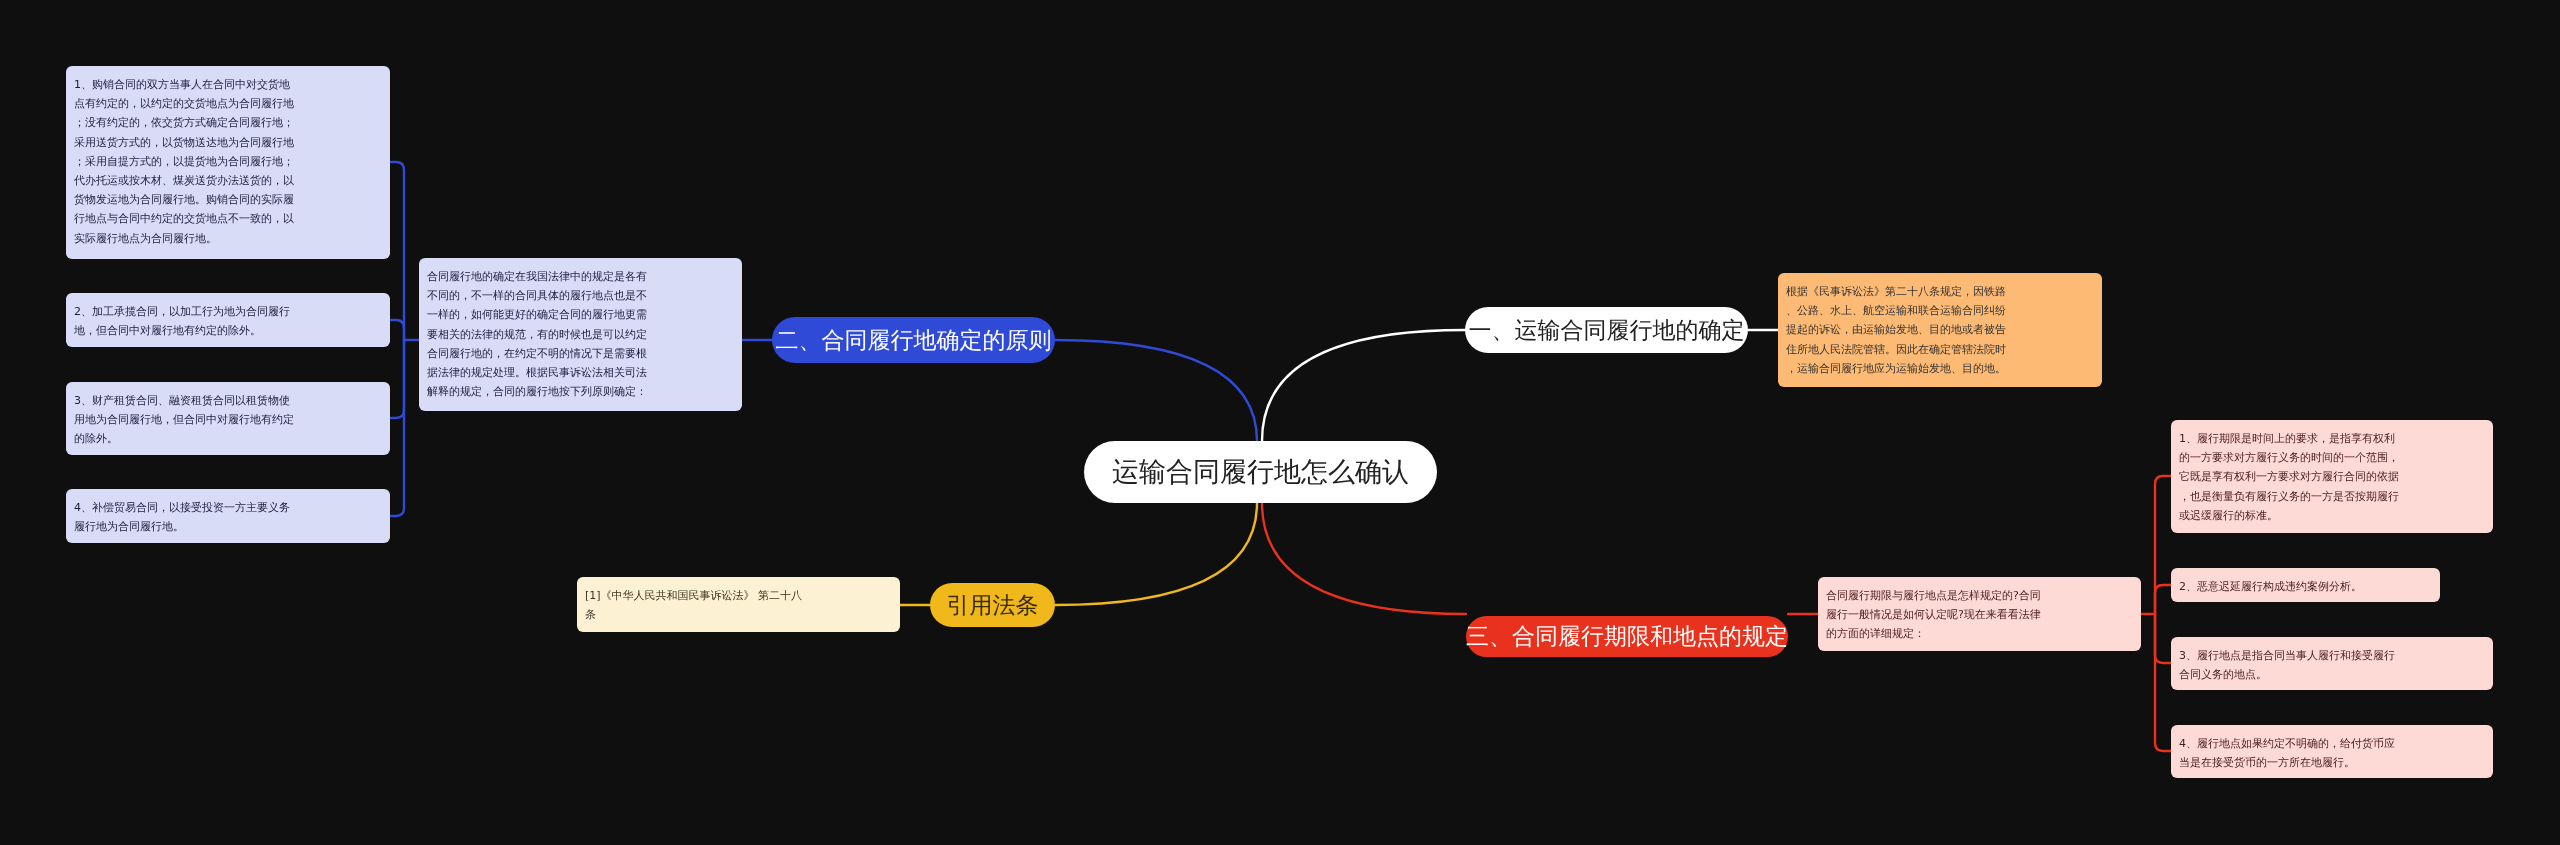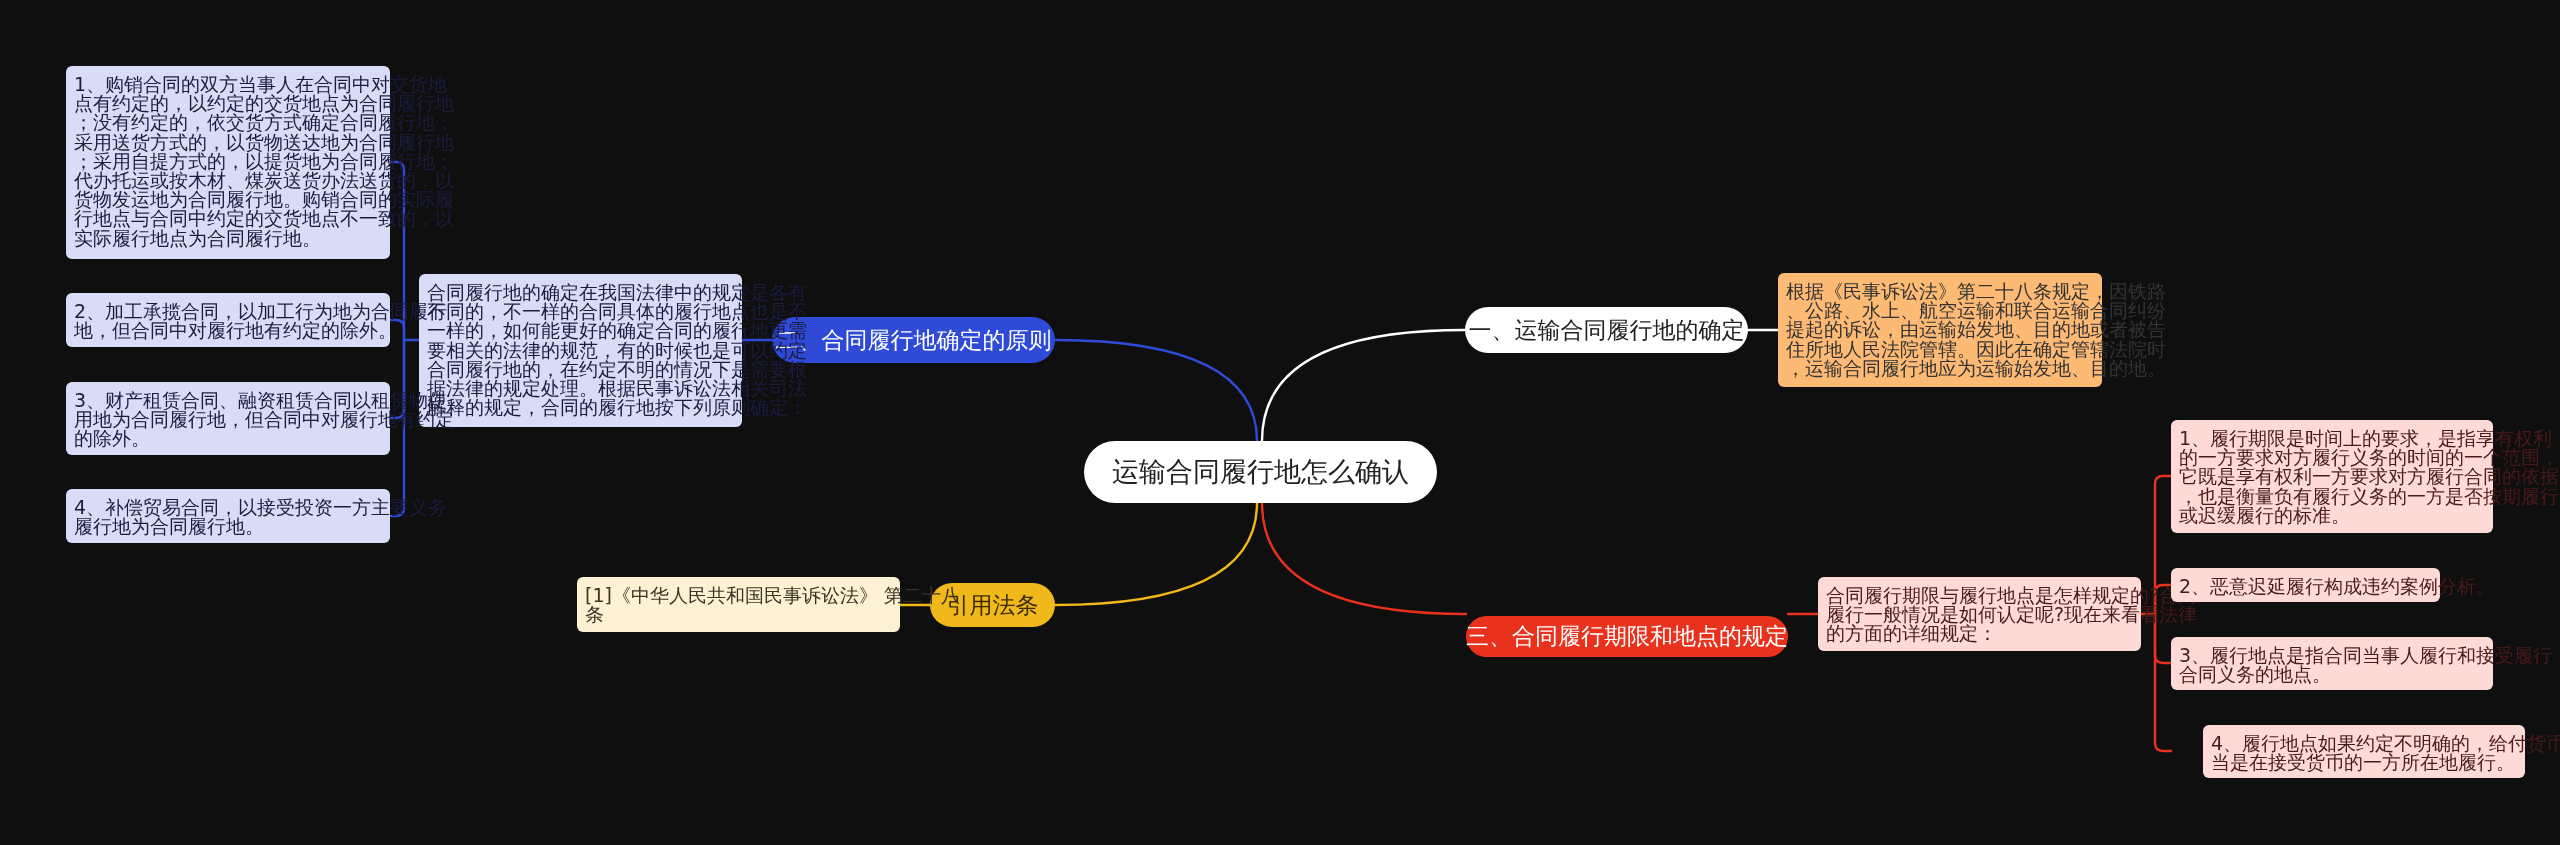--- a/index.html
+++ b/index.html
@@ -30,7 +30,7 @@
   .box {
     position: absolute; box-sizing: border-box;
     padding: 9px 8px; border-radius: 6px;
-    font-size: 19px; line-height: 19.2px; white-space: pre;
+    font-size: 11px; line-height: 19.2px; white-space: pre;
     overflow: visible; cursor: pointer;
   }
   .lav  { background: #d9dcf7; color: #1c1c3e; }

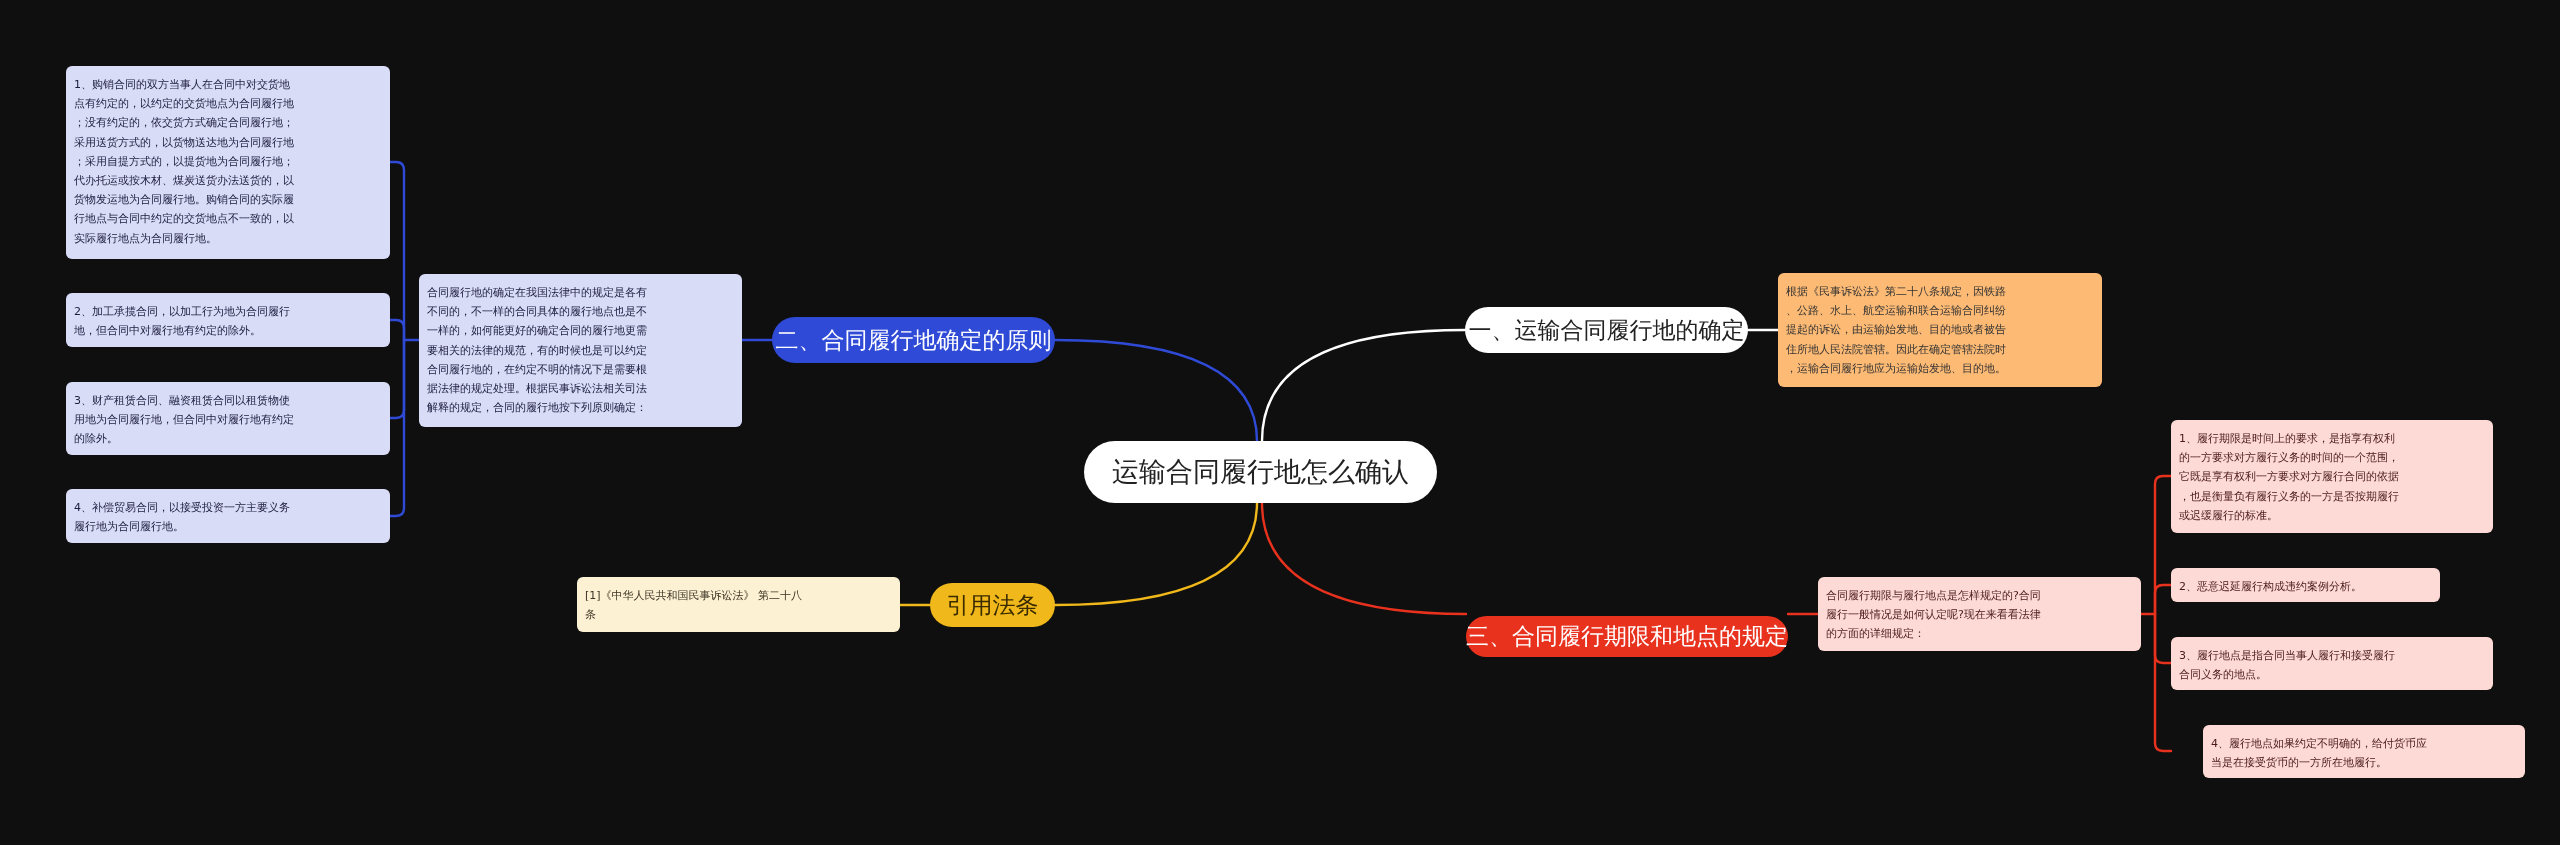--- a/index.html
+++ b/index.html
@@ -92,7 +92,7 @@
 住所地人民法院管辖。因此在确定管辖法院时
 ，运输合同履行地应为运输始发地、目的地。</div>
 
-  <div class="box lav" style="left:419px; top:274px; width:323px; height:153px;">合同履行地的确定在我国法律中的规定是各有
+  <div class="box lav" style="left:419px; top:258px; width:323px; height:153px;">合同履行地的确定在我国法律中的规定是各有
 不同的，不一样的合同具体的履行地点也是不
 一样的，如何能更好的确定合同的履行地更需
 要相关的法律的规范，有的时候也是可以约定

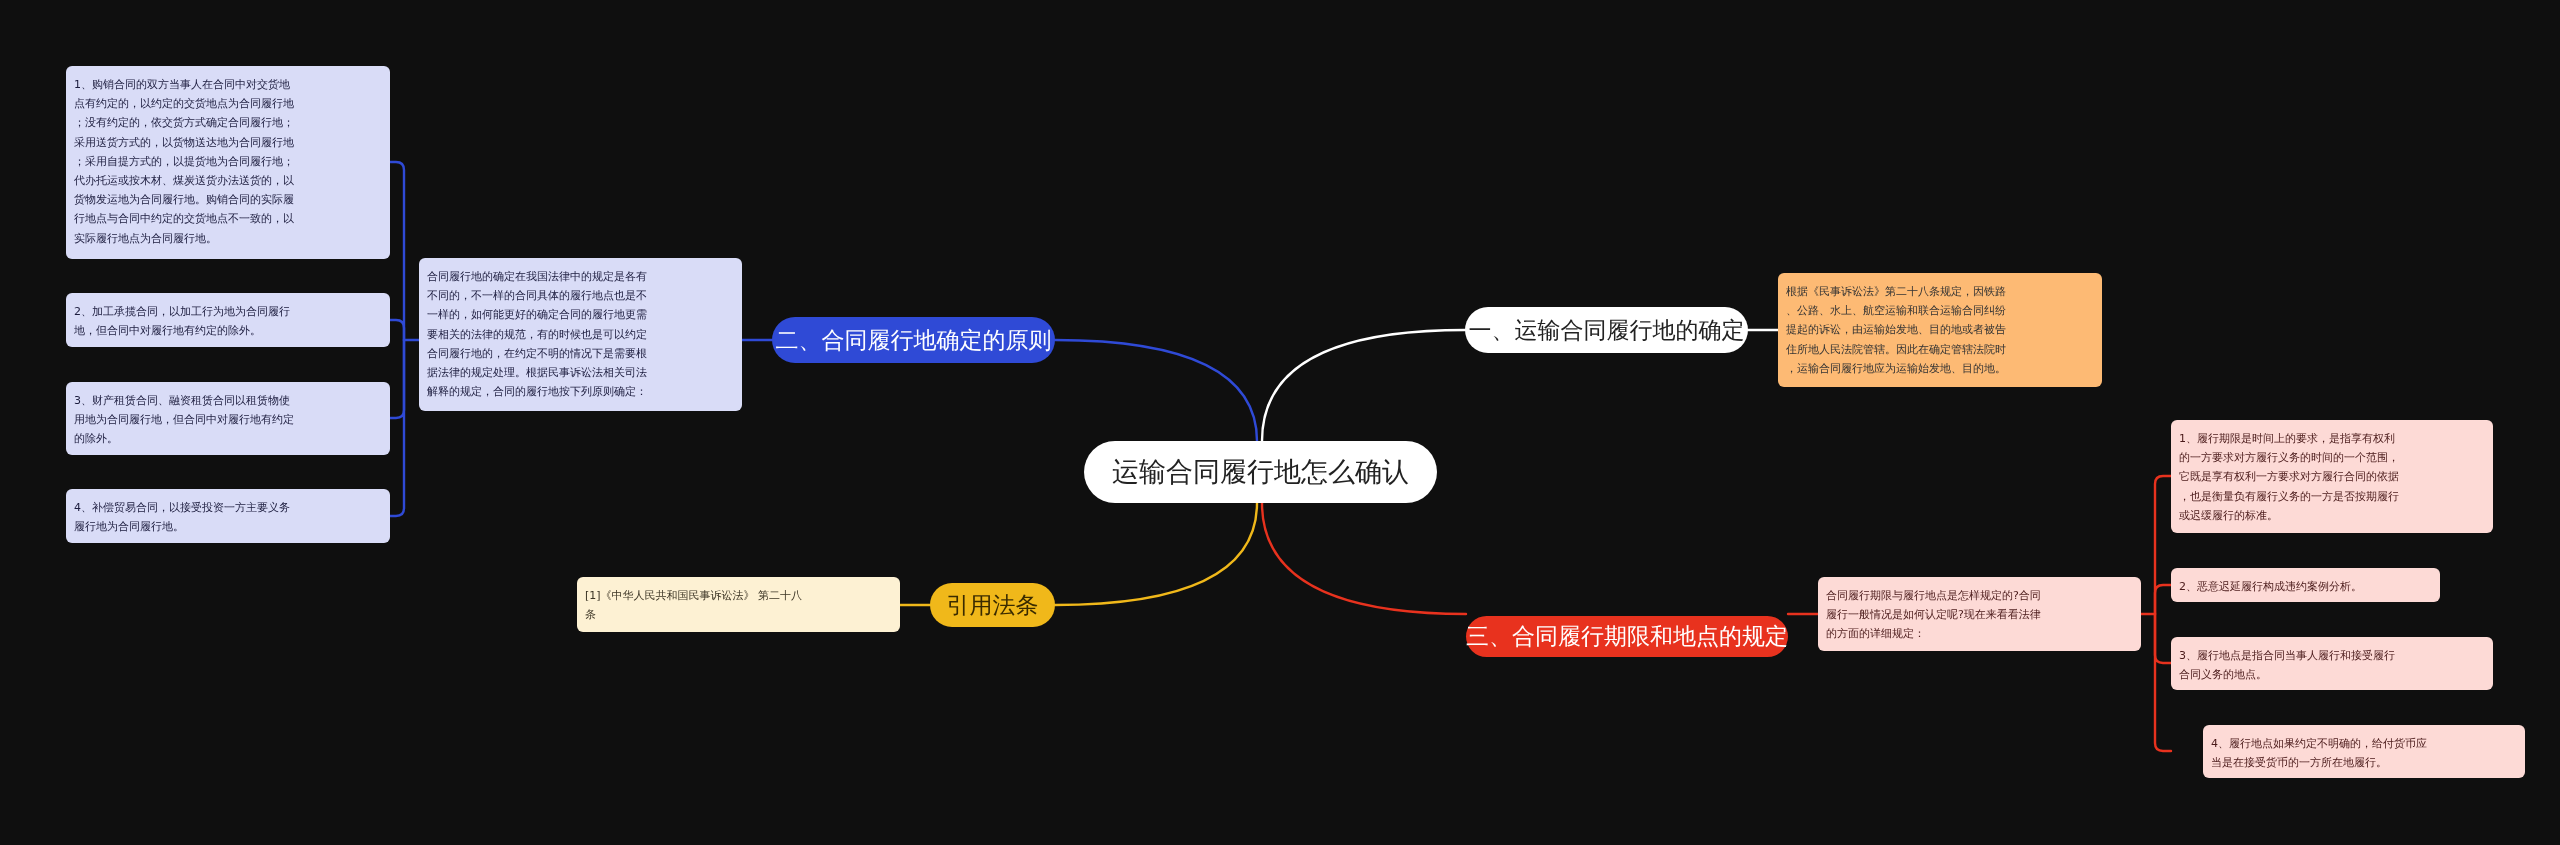--- a/index.html
+++ b/index.html
@@ -127,7 +127,7 @@
   <div class="box pink" style="left:2171px; top:568px; width:269px; height:34px; ">2、恶意迟延履行构成违约案例分析。</div>
   <div class="box pink" style="left:2171px; top:637px; width:322px; height:53px;">3、履行地点是指合同当事人履行和接受履行
 合同义务的地点。</div>
-  <div class="box pink" style="left:2171px; top:725px; width:322px; height:53px;margin-left:32px;">4、履行地点如果约定不明确的，给付货币应
+  <div class="box pink" style="left:2171px; top:725px; width:322px; height:53px;">4、履行地点如果约定不明确的，给付货币应
 当是在接受货币的一方所在地履行。</div>
 
   <div class="box cream" style="left:577px; top:577px; width:323px; height:55px;">[1]《中华人民共和国民事诉讼法》 第二十八

